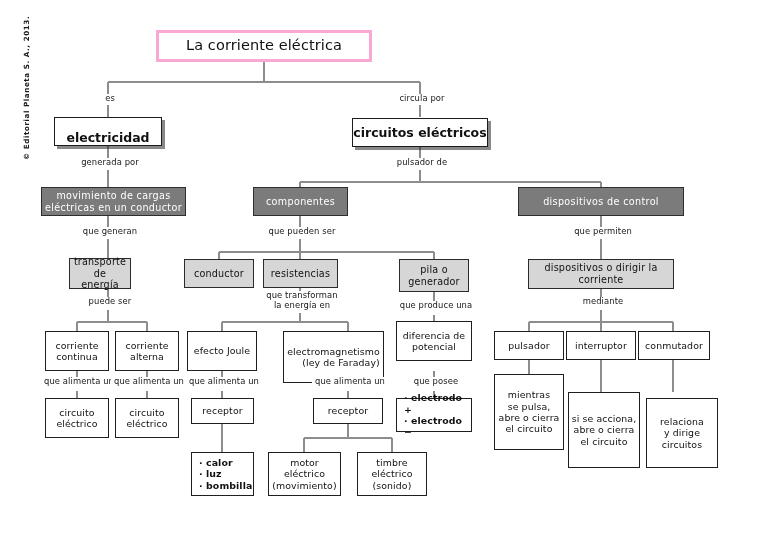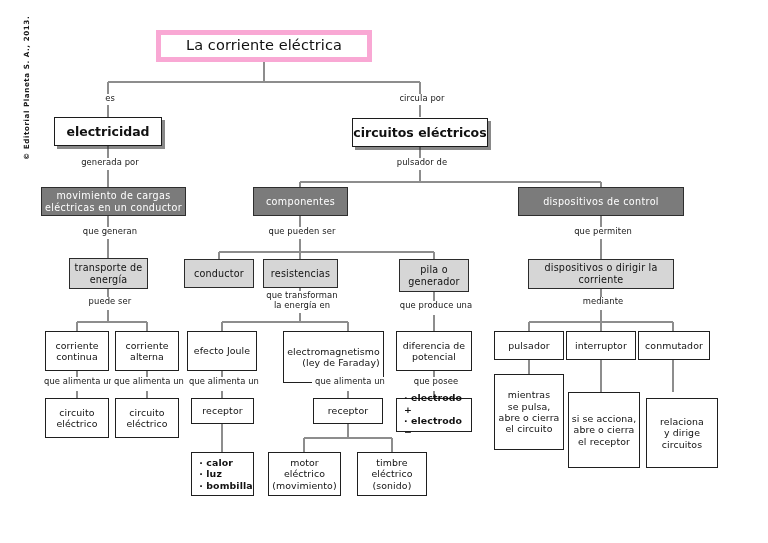--- a/index.html
+++ b/index.html
@@ -41,7 +41,7 @@
 
   
   .n-title {
-    border: 5px solid #f9a8d4;
+    border: 3px solid #f9a8d4;
     font-size: 14.5px;
     letter-spacing: .1px;
   }

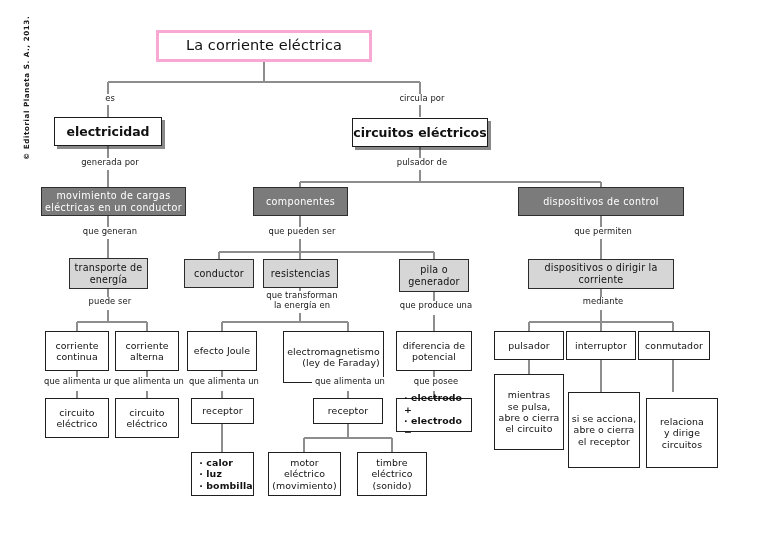--- a/index.html
+++ b/index.html
@@ -205,7 +205,7 @@
     <span class="txt">La corriente eléctrica</span>
   </div>
 
-  <div class="node n-strong" style="left:54px; top:117px; width:108px; height:29px;">
+  <div class="node n-strong" style="left:54px; top:117px; width:108px; height:29px;align-items:flex-end;">
     <span class="txt">electricidad</span>
   </div>
 

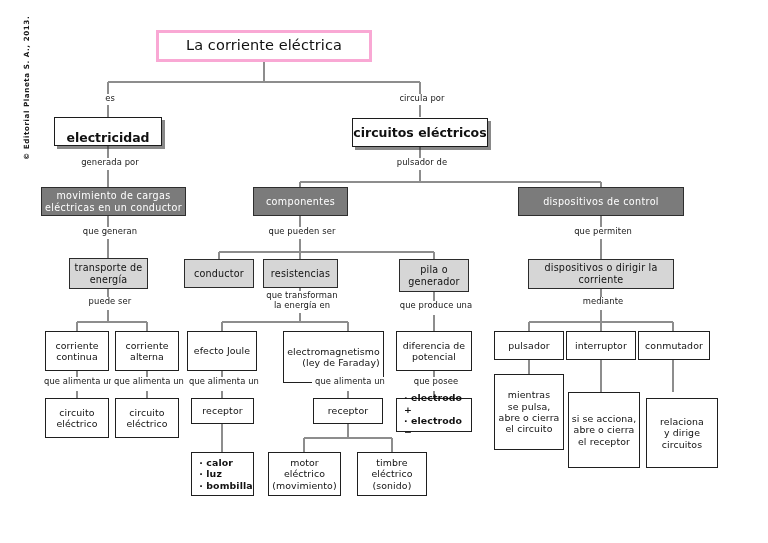--- a/index.html
+++ b/index.html
@@ -226,7 +226,7 @@
     <span class="txt">dispositivos de control</span>
   </div>
 
-  <div class="node n-light" style="left:69px; top:258px; width:79px; height:31px;">
+  <div class="node n-light" style="left:69px; top:258px; width:62px; height:31px;">
     <span class="txt">transporte de
 energía</span>
   </div>

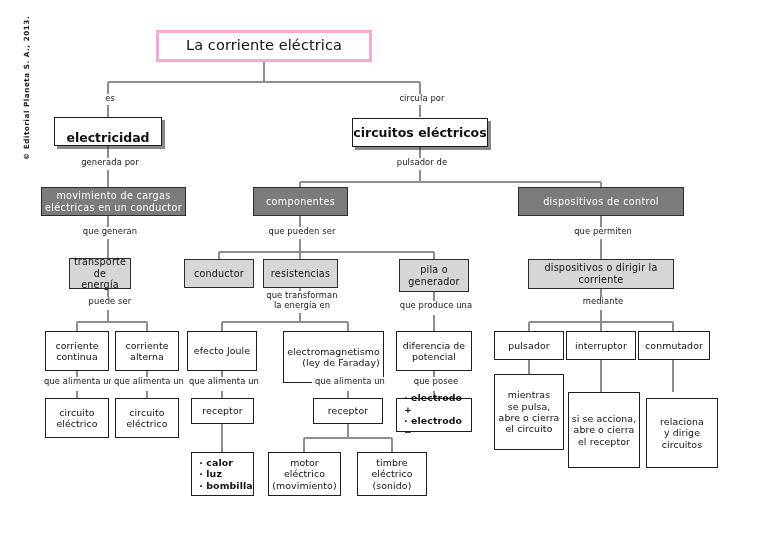--- a/index.html
+++ b/index.html
@@ -268,7 +268,7 @@
 (ley de Faraday)</span>
   </div>
 
-  <div class="node n-plain" style="left:396px; top:331px; width:76px; height:40px;">
+  <div class="node n-plain" style="left:396px; top:321px; width:76px; height:40px;">
     <span class="txt">diferencia de
 potencial</span>
   </div>

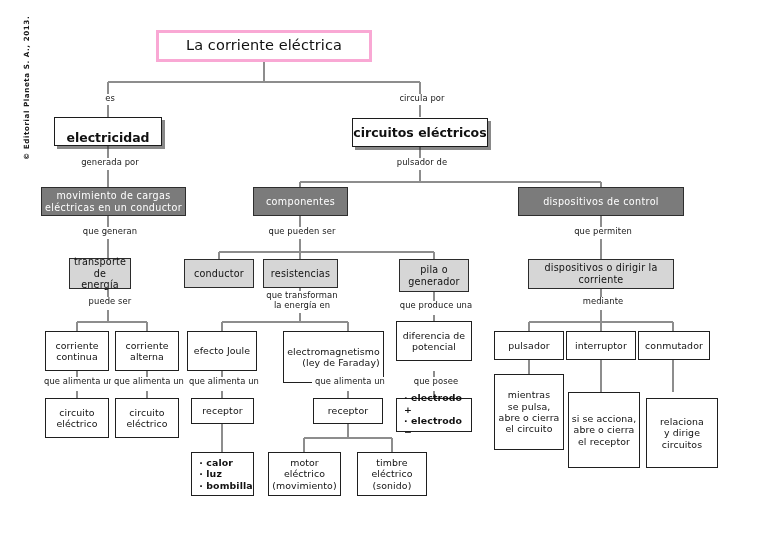--- a/index.html
+++ b/index.html
@@ -318,7 +318,7 @@
   <div class="node n-plain" style="left:568px; top:392px; width:72px; height:76px;">
     <span class="txt">si se acciona,
 abre o cierra
-el receptor</span>
+el circuito</span>
   </div>
 
   <div class="node n-plain" style="left:646px; top:398px; width:72px; height:70px;">

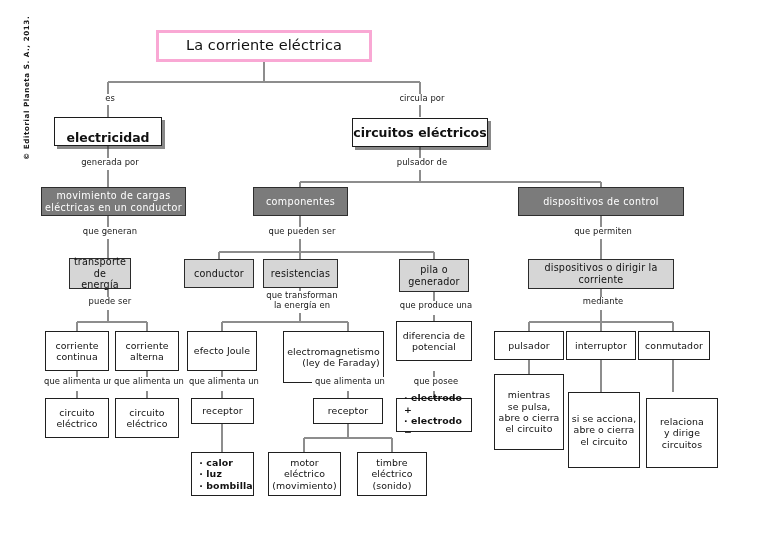--- a/index.html
+++ b/index.html
@@ -327,7 +327,7 @@
 circuitos</span>
   </div>
 
-  <div class="node n-plain n-bullets" style="left:191px; top:452px; width:63px; height:44px;justify-content:center;">
+  <div class="node n-plain n-bullets" style="left:191px; top:452px; width:63px; height:44px;">
     <span class="txt">· calor
 · luz
 · bombilla</span>

